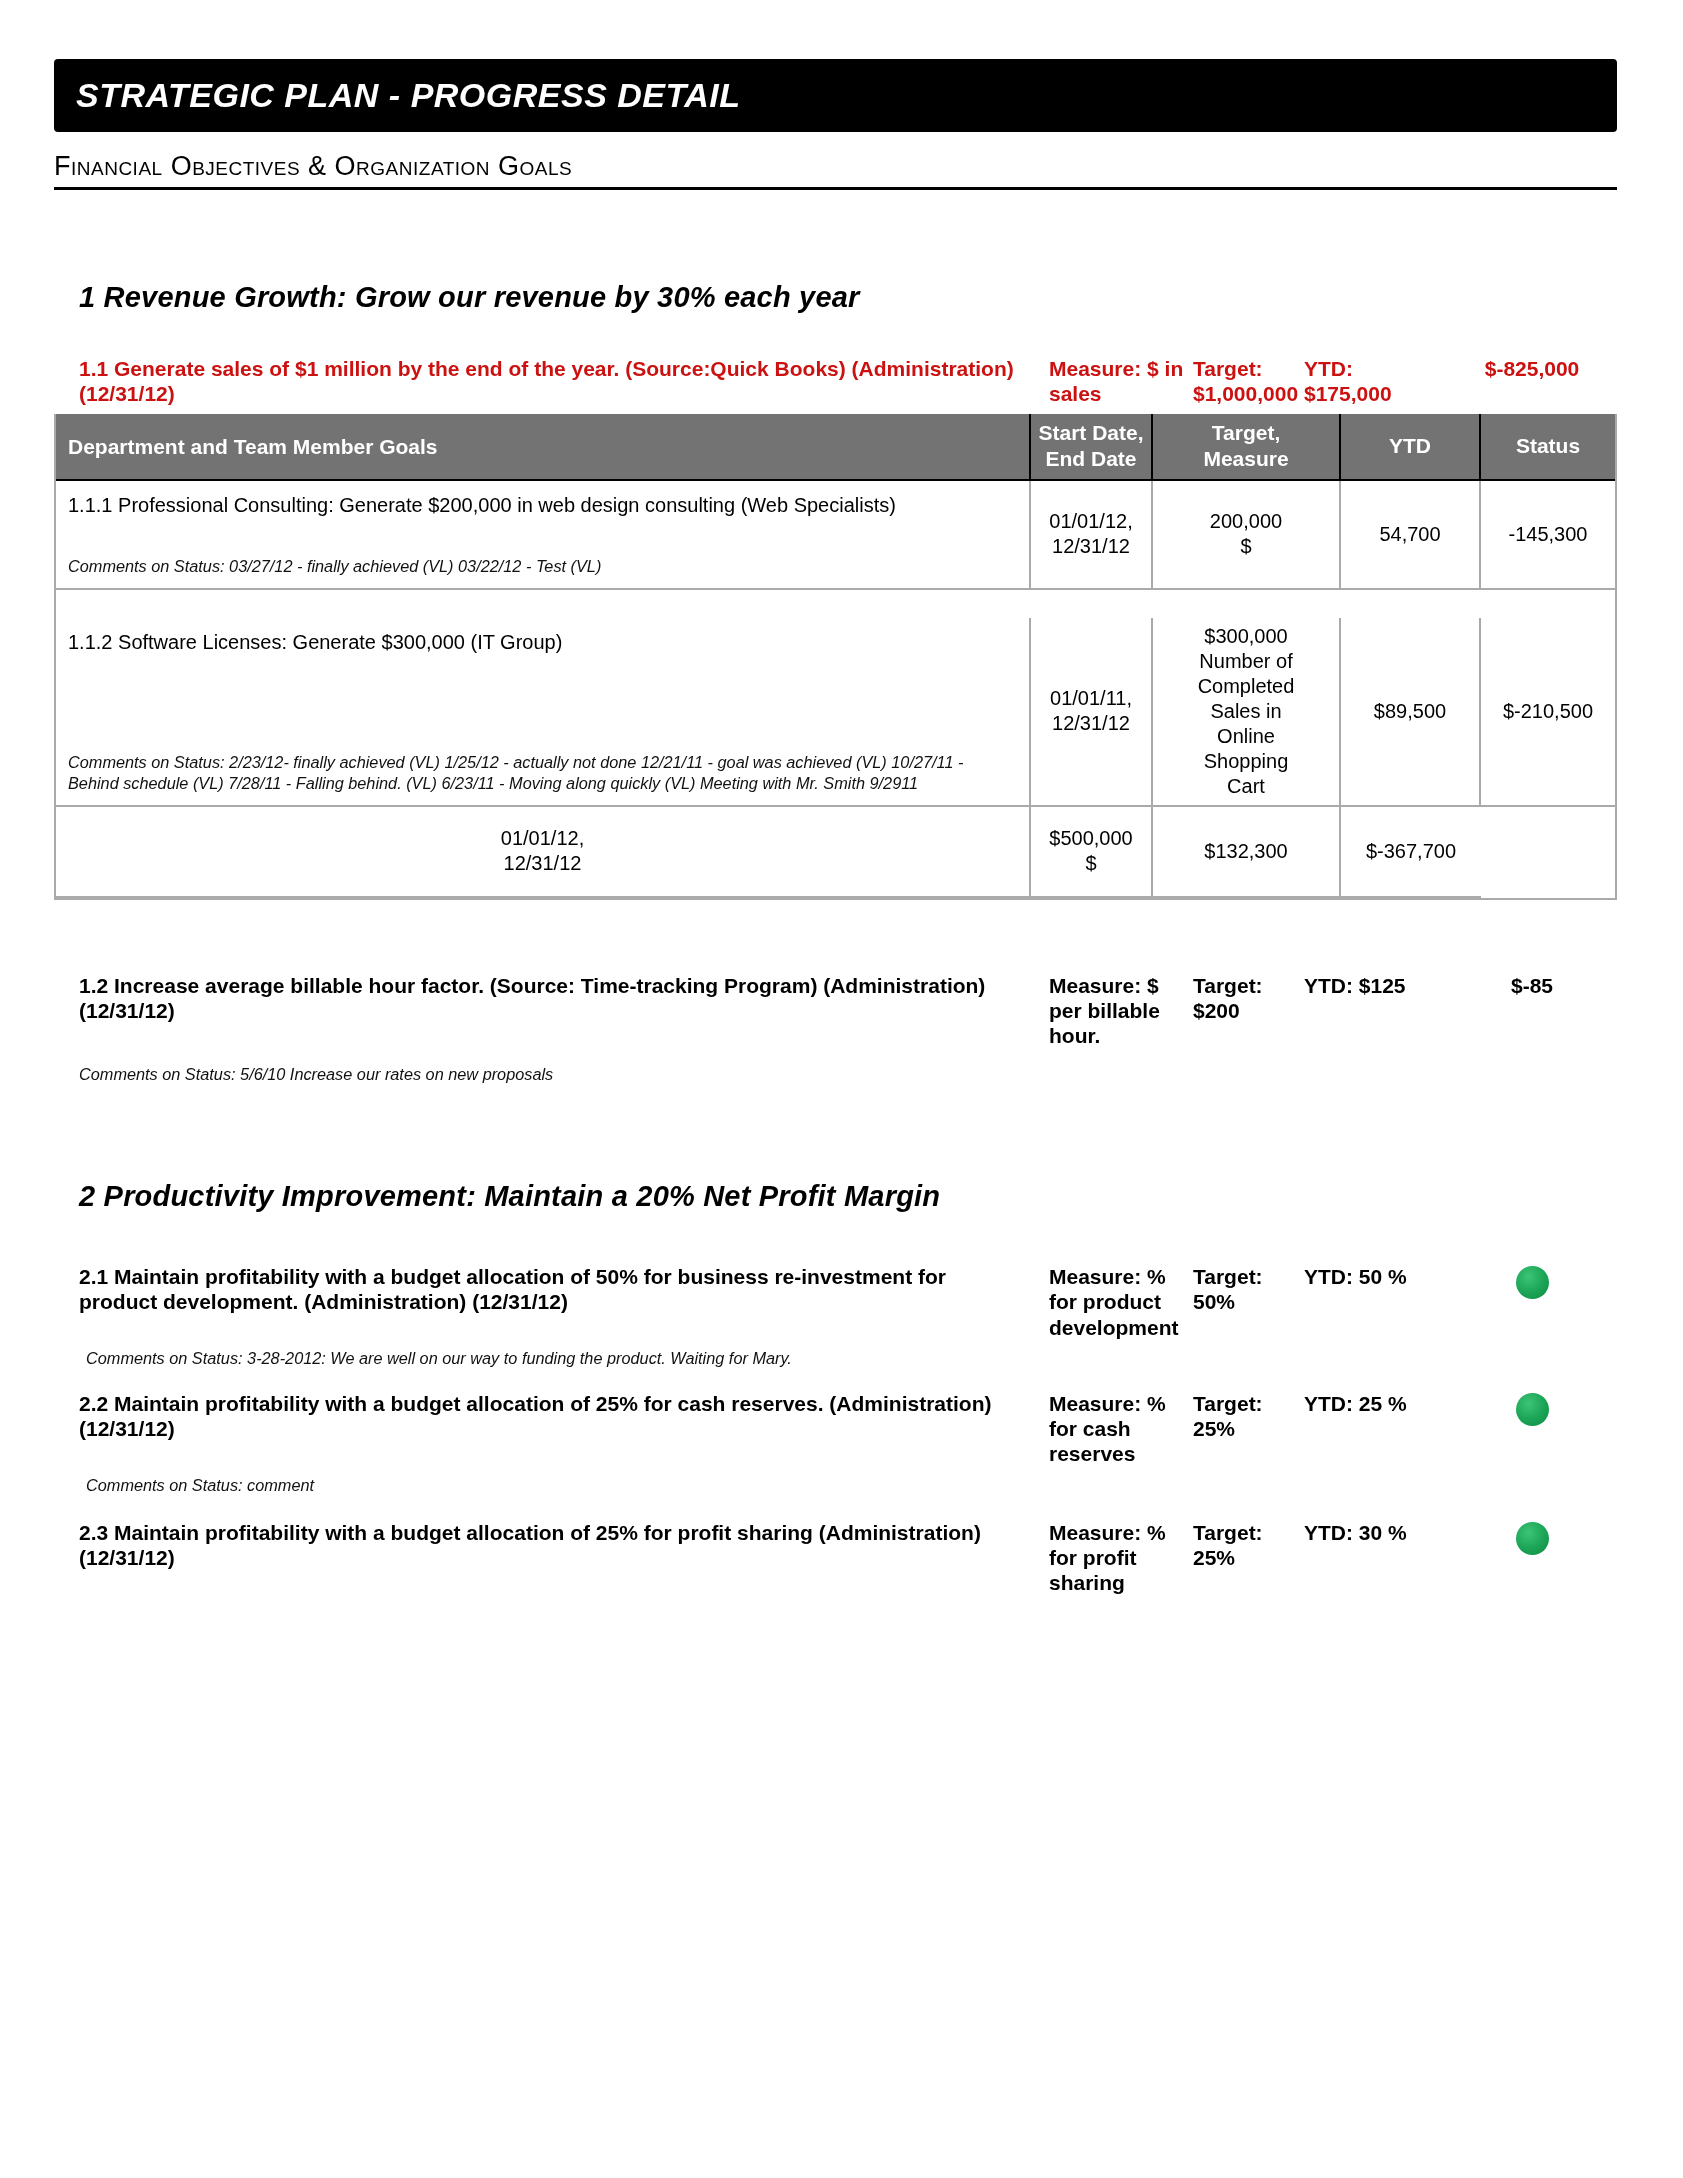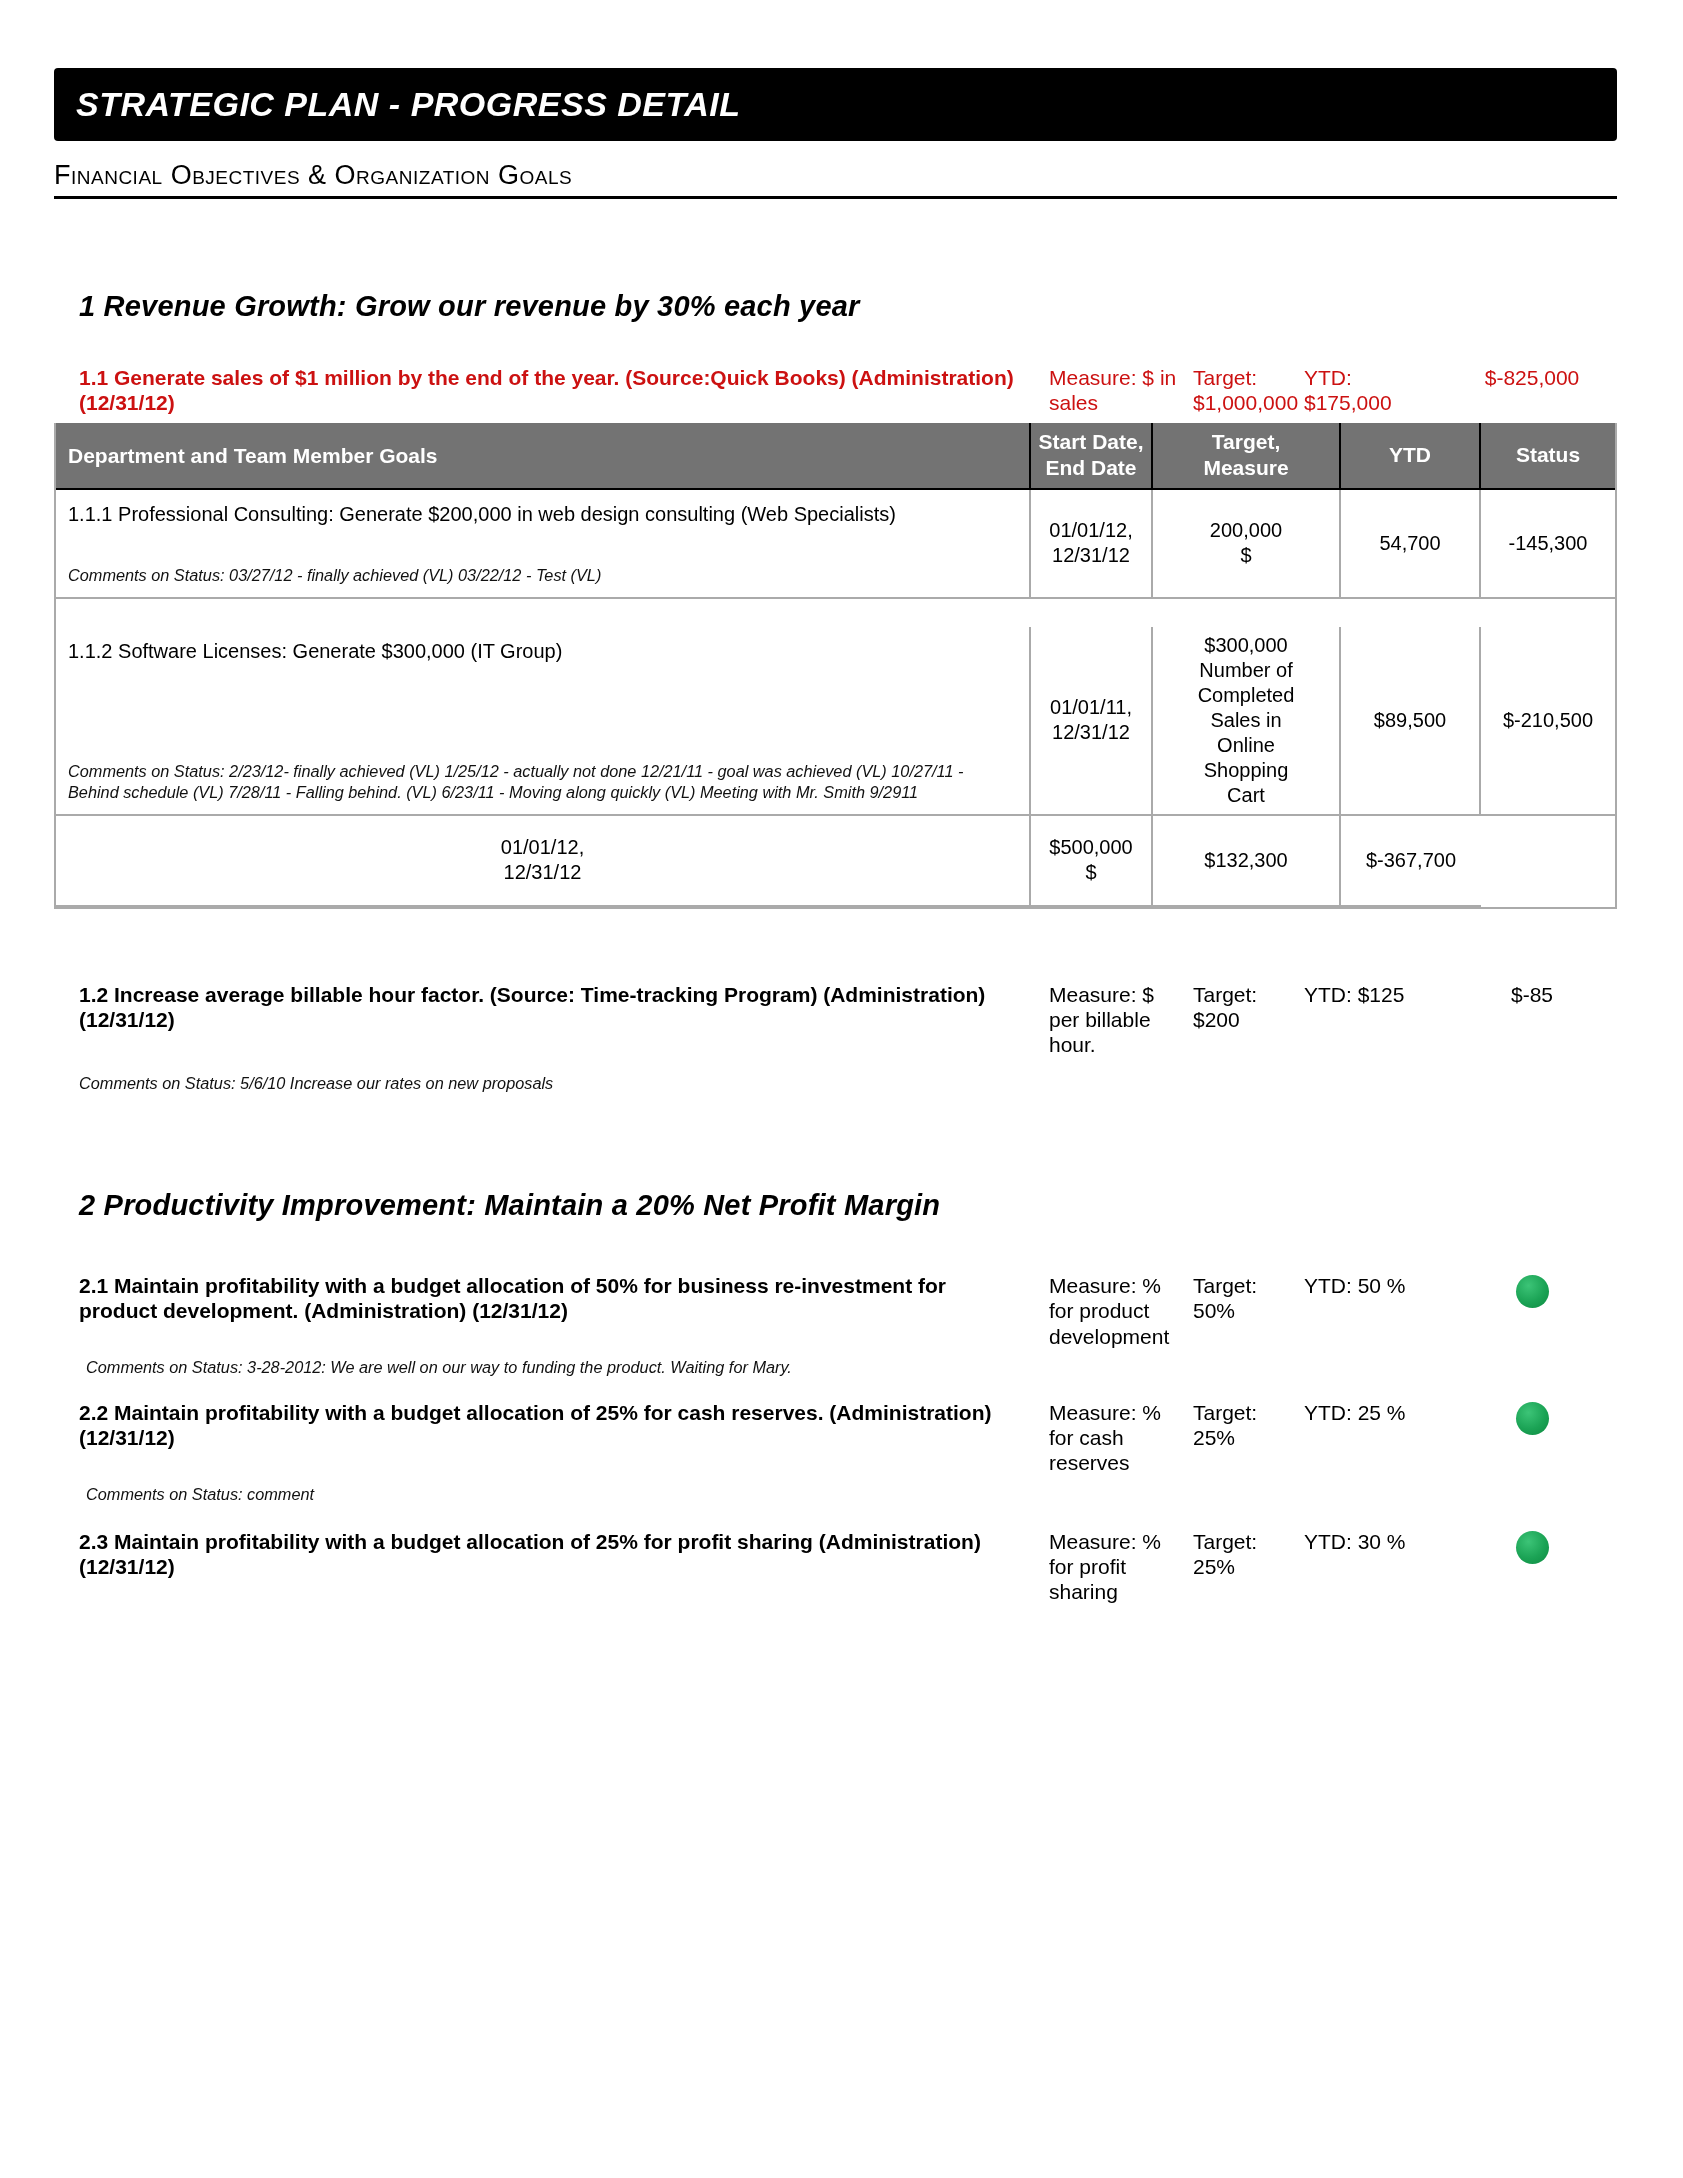--- a/index.html
+++ b/index.html
@@ -9,7 +9,7 @@
     font-family:"Liberation Sans","DejaVu Sans",sans-serif;
     color:#000;
   }
-  .page { width:1683px; height:2178px; padding:9px 66px 0 54px; overflow:hidden; }
+  .page { width:1683px; height:2178px; padding:0 66px 0 54px; overflow:hidden; }
 
   
   .title-bar {

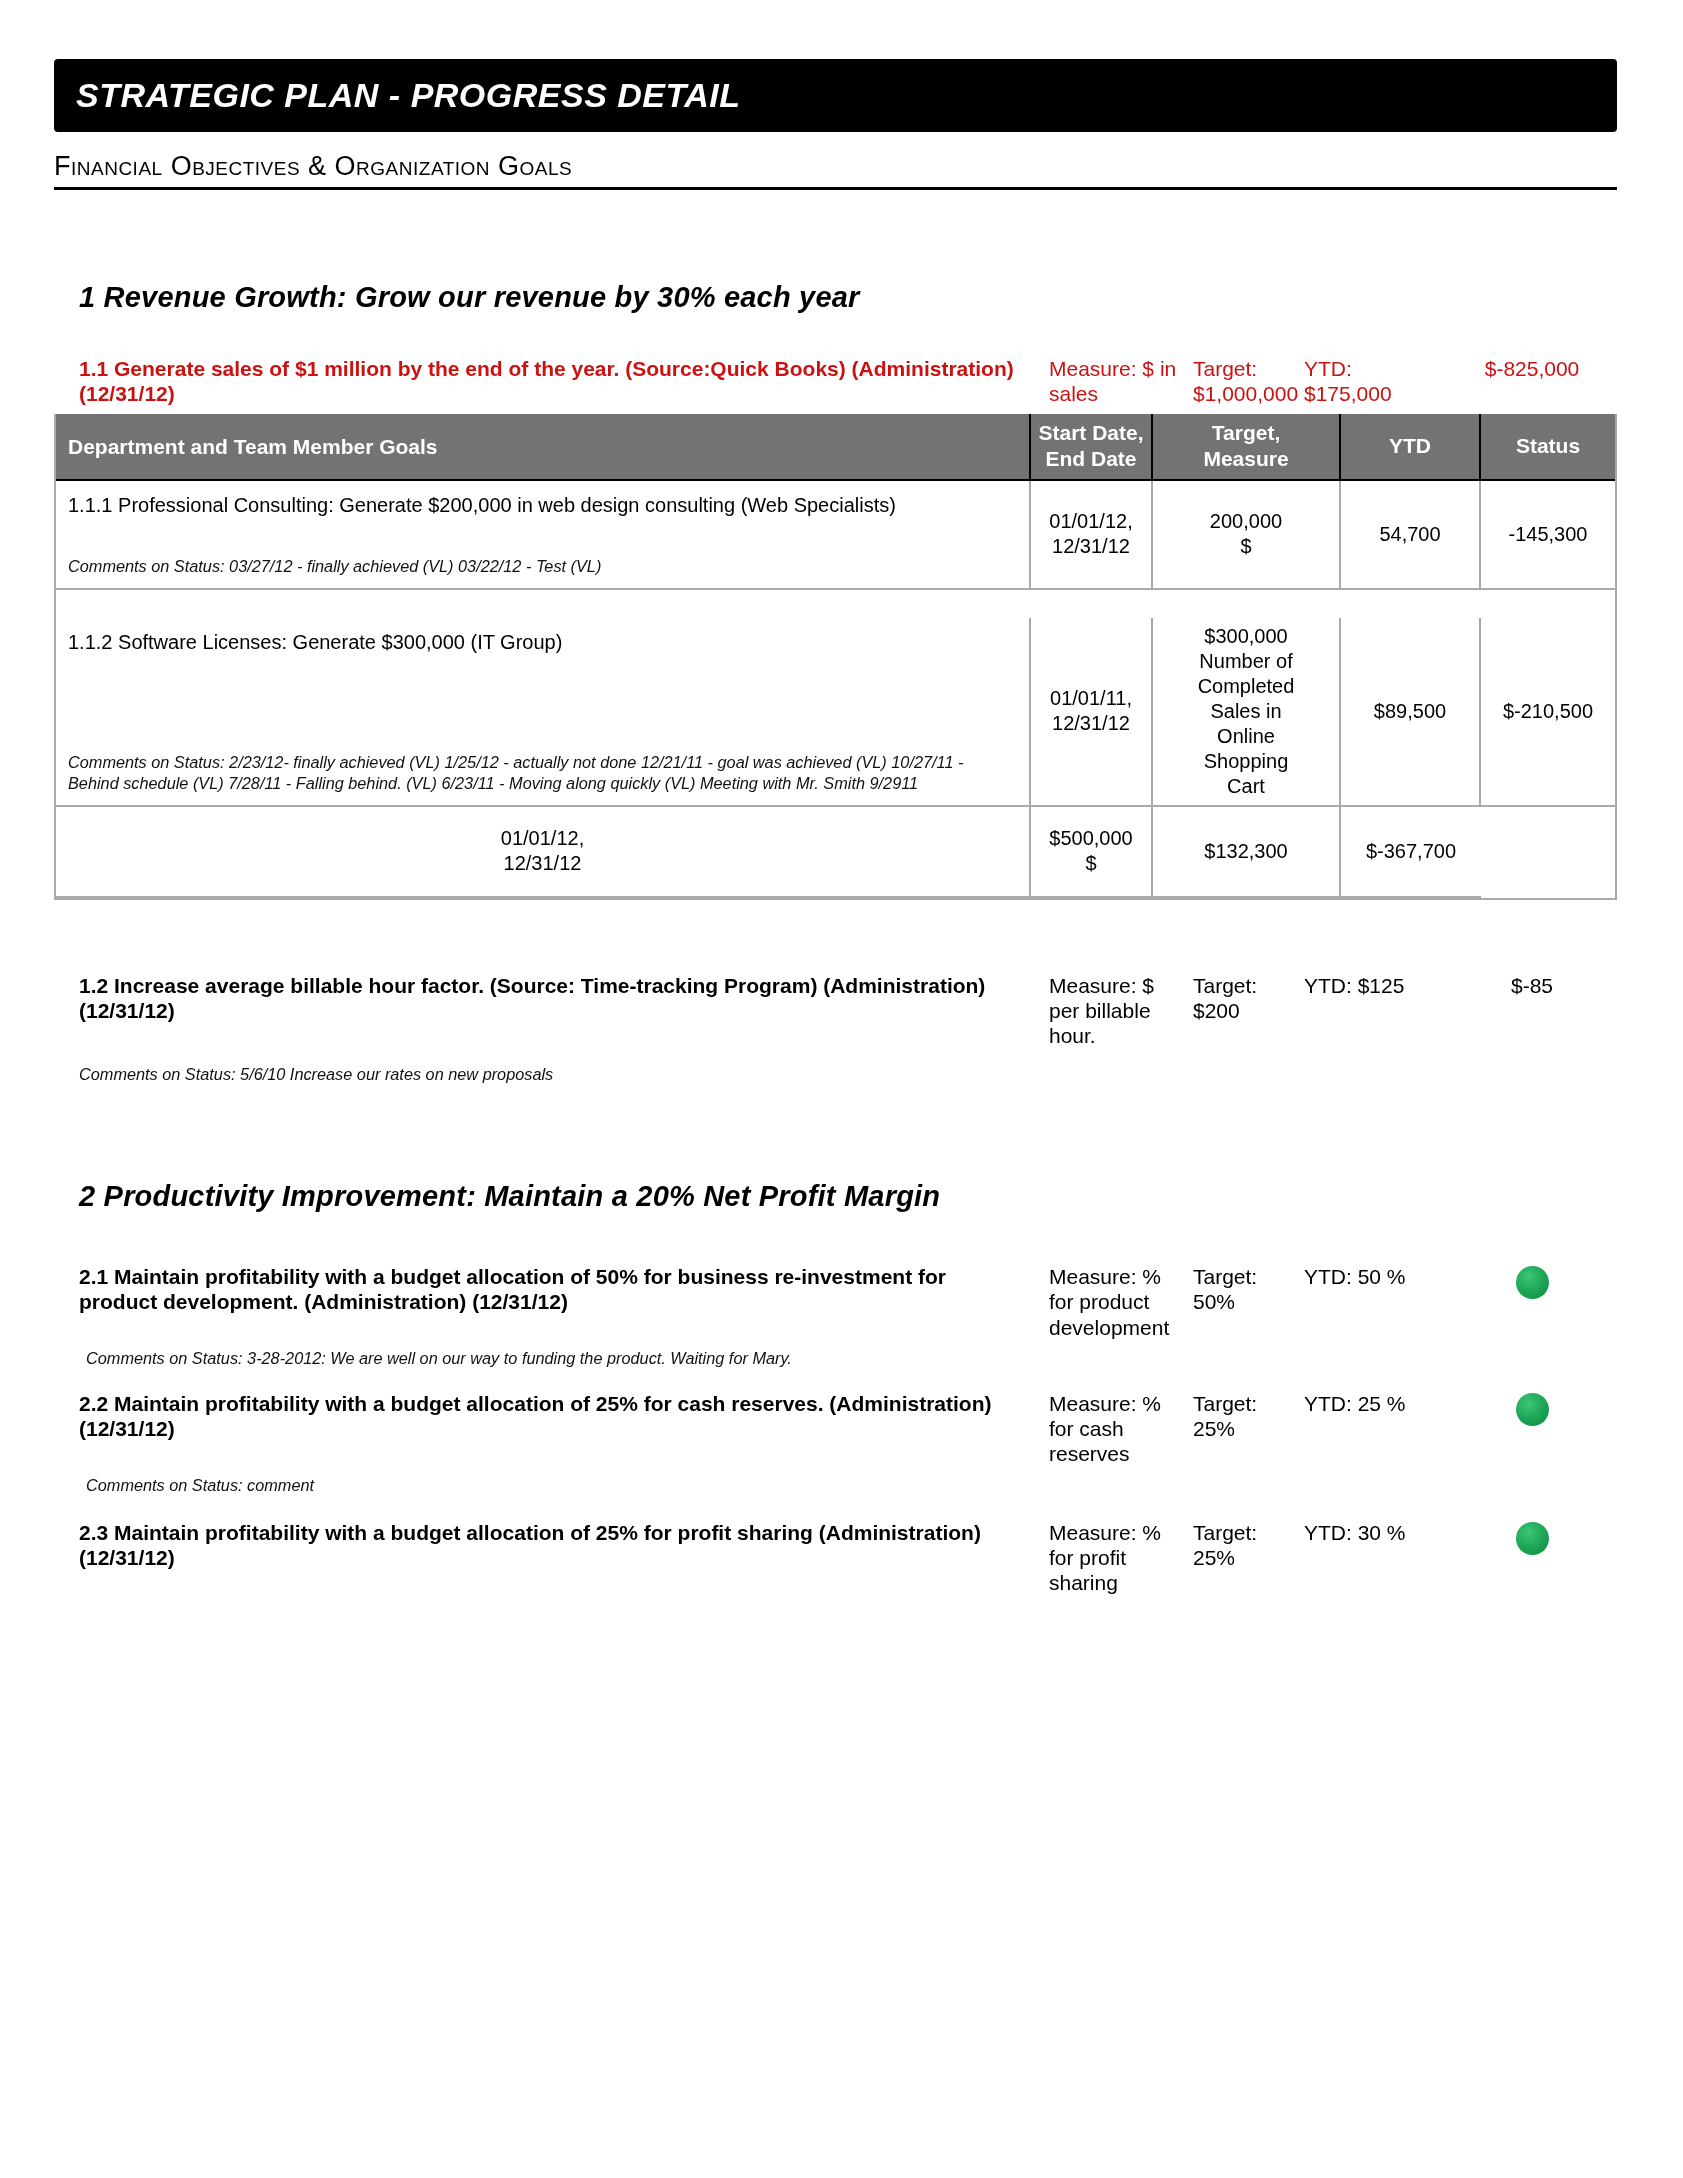--- a/index.html
+++ b/index.html
@@ -39,7 +39,7 @@
     font-size:21px; line-height:1.2;
   }
   .objective-row .obj-title { font-weight:bold; padding-left:25px; padding-right:30px; }
-  .objective-row .obj-col { white-space:pre-line; padding-right:6px; }
+  .objective-row .obj-col { white-space:pre-line; padding-right:6px;font-weight:bold; }
   .objective-row .obj-value { text-align:center; }
   .objective-row.red { color:#cc1111; }
   .row-1-1 { margin-top:42px; }

